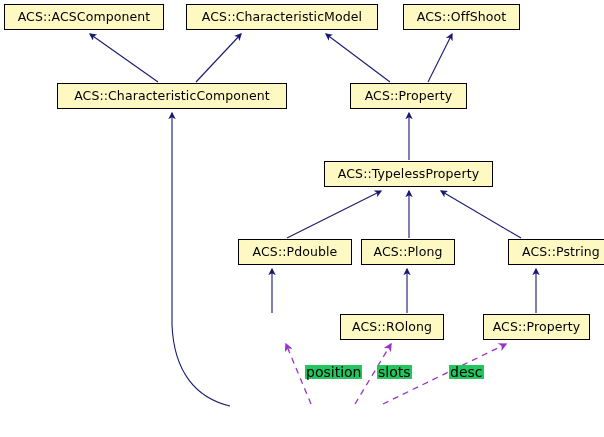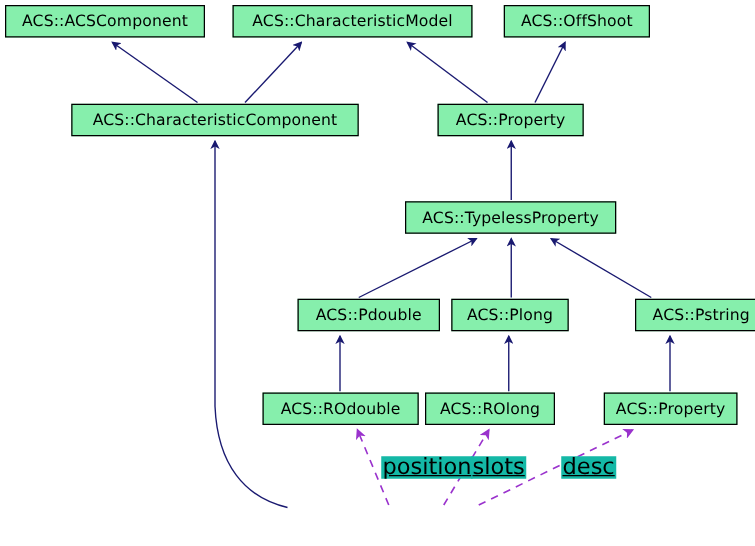--- a/index.html
+++ b/index.html
@@ -19,7 +19,7 @@
     position: absolute;
     box-sizing: border-box;
     border: 1px solid #000000;
-    background: #86efac;
+    background: #fef9c3;
     color: #000000;
     font-size: 12.5px;
     line-height: 1;

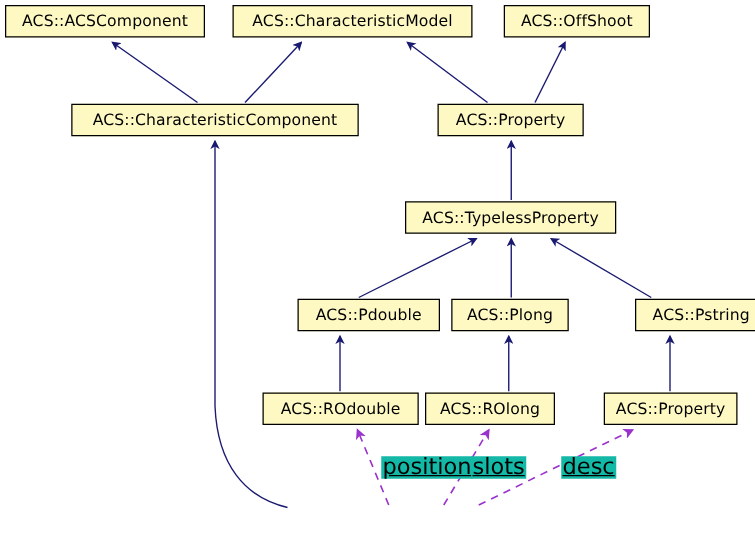--- a/index.html
+++ b/index.html
@@ -112,7 +112,6 @@
   <div class="node" style="left: 238px; top: 239px; width: 114px; height: 26px;">ACS::Pdouble</div>
   <div class="node" style="left: 361px; top: 239px; width: 94px; height: 26px;">ACS::Plong</div>
   <div class="node" style="left: 484px; top: 239px; width: 106px; height: 26px; margin-left: 24px;">ACS::Pstring</div>
-  <div class="node" style="left: 210px; top: 314px; width: 125px; height: 26px;">ACS::ROdouble</div>
   <div class="node" style="left: 340px; top: 314px; width: 104px; height: 26px;">ACS::ROlong</div>
   <div class="node" style="left: 483px; top: 314px; width: 107px; height: 26px;">ACS::Property</div>
 

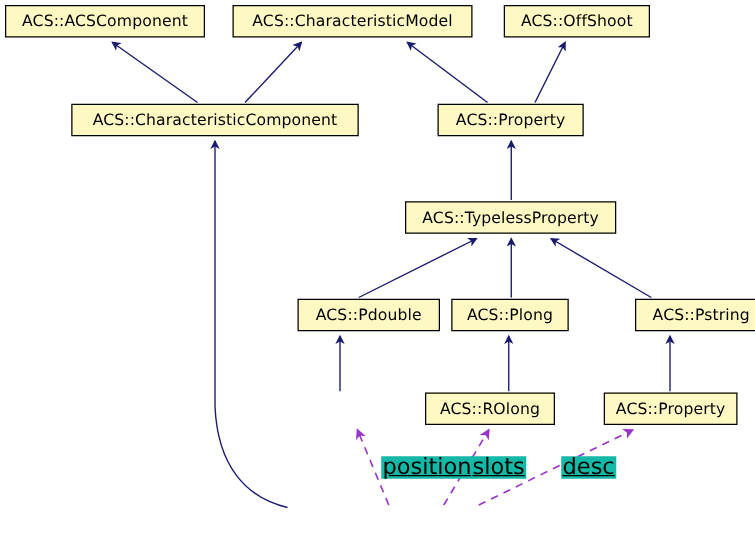--- a/index.html
+++ b/index.html
@@ -42,13 +42,12 @@
   }
   .edge-label {
     position: absolute;
-    font-size: 18px;
+    font-size: 14px;
     color: #000000;
-    background: #14b8a6;
+    background: #22c55e;
     white-space: nowrap;
     line-height: 1;
     padding: 0 1px;
-    text-decoration: underline;
   }
 </style>
 </head>

